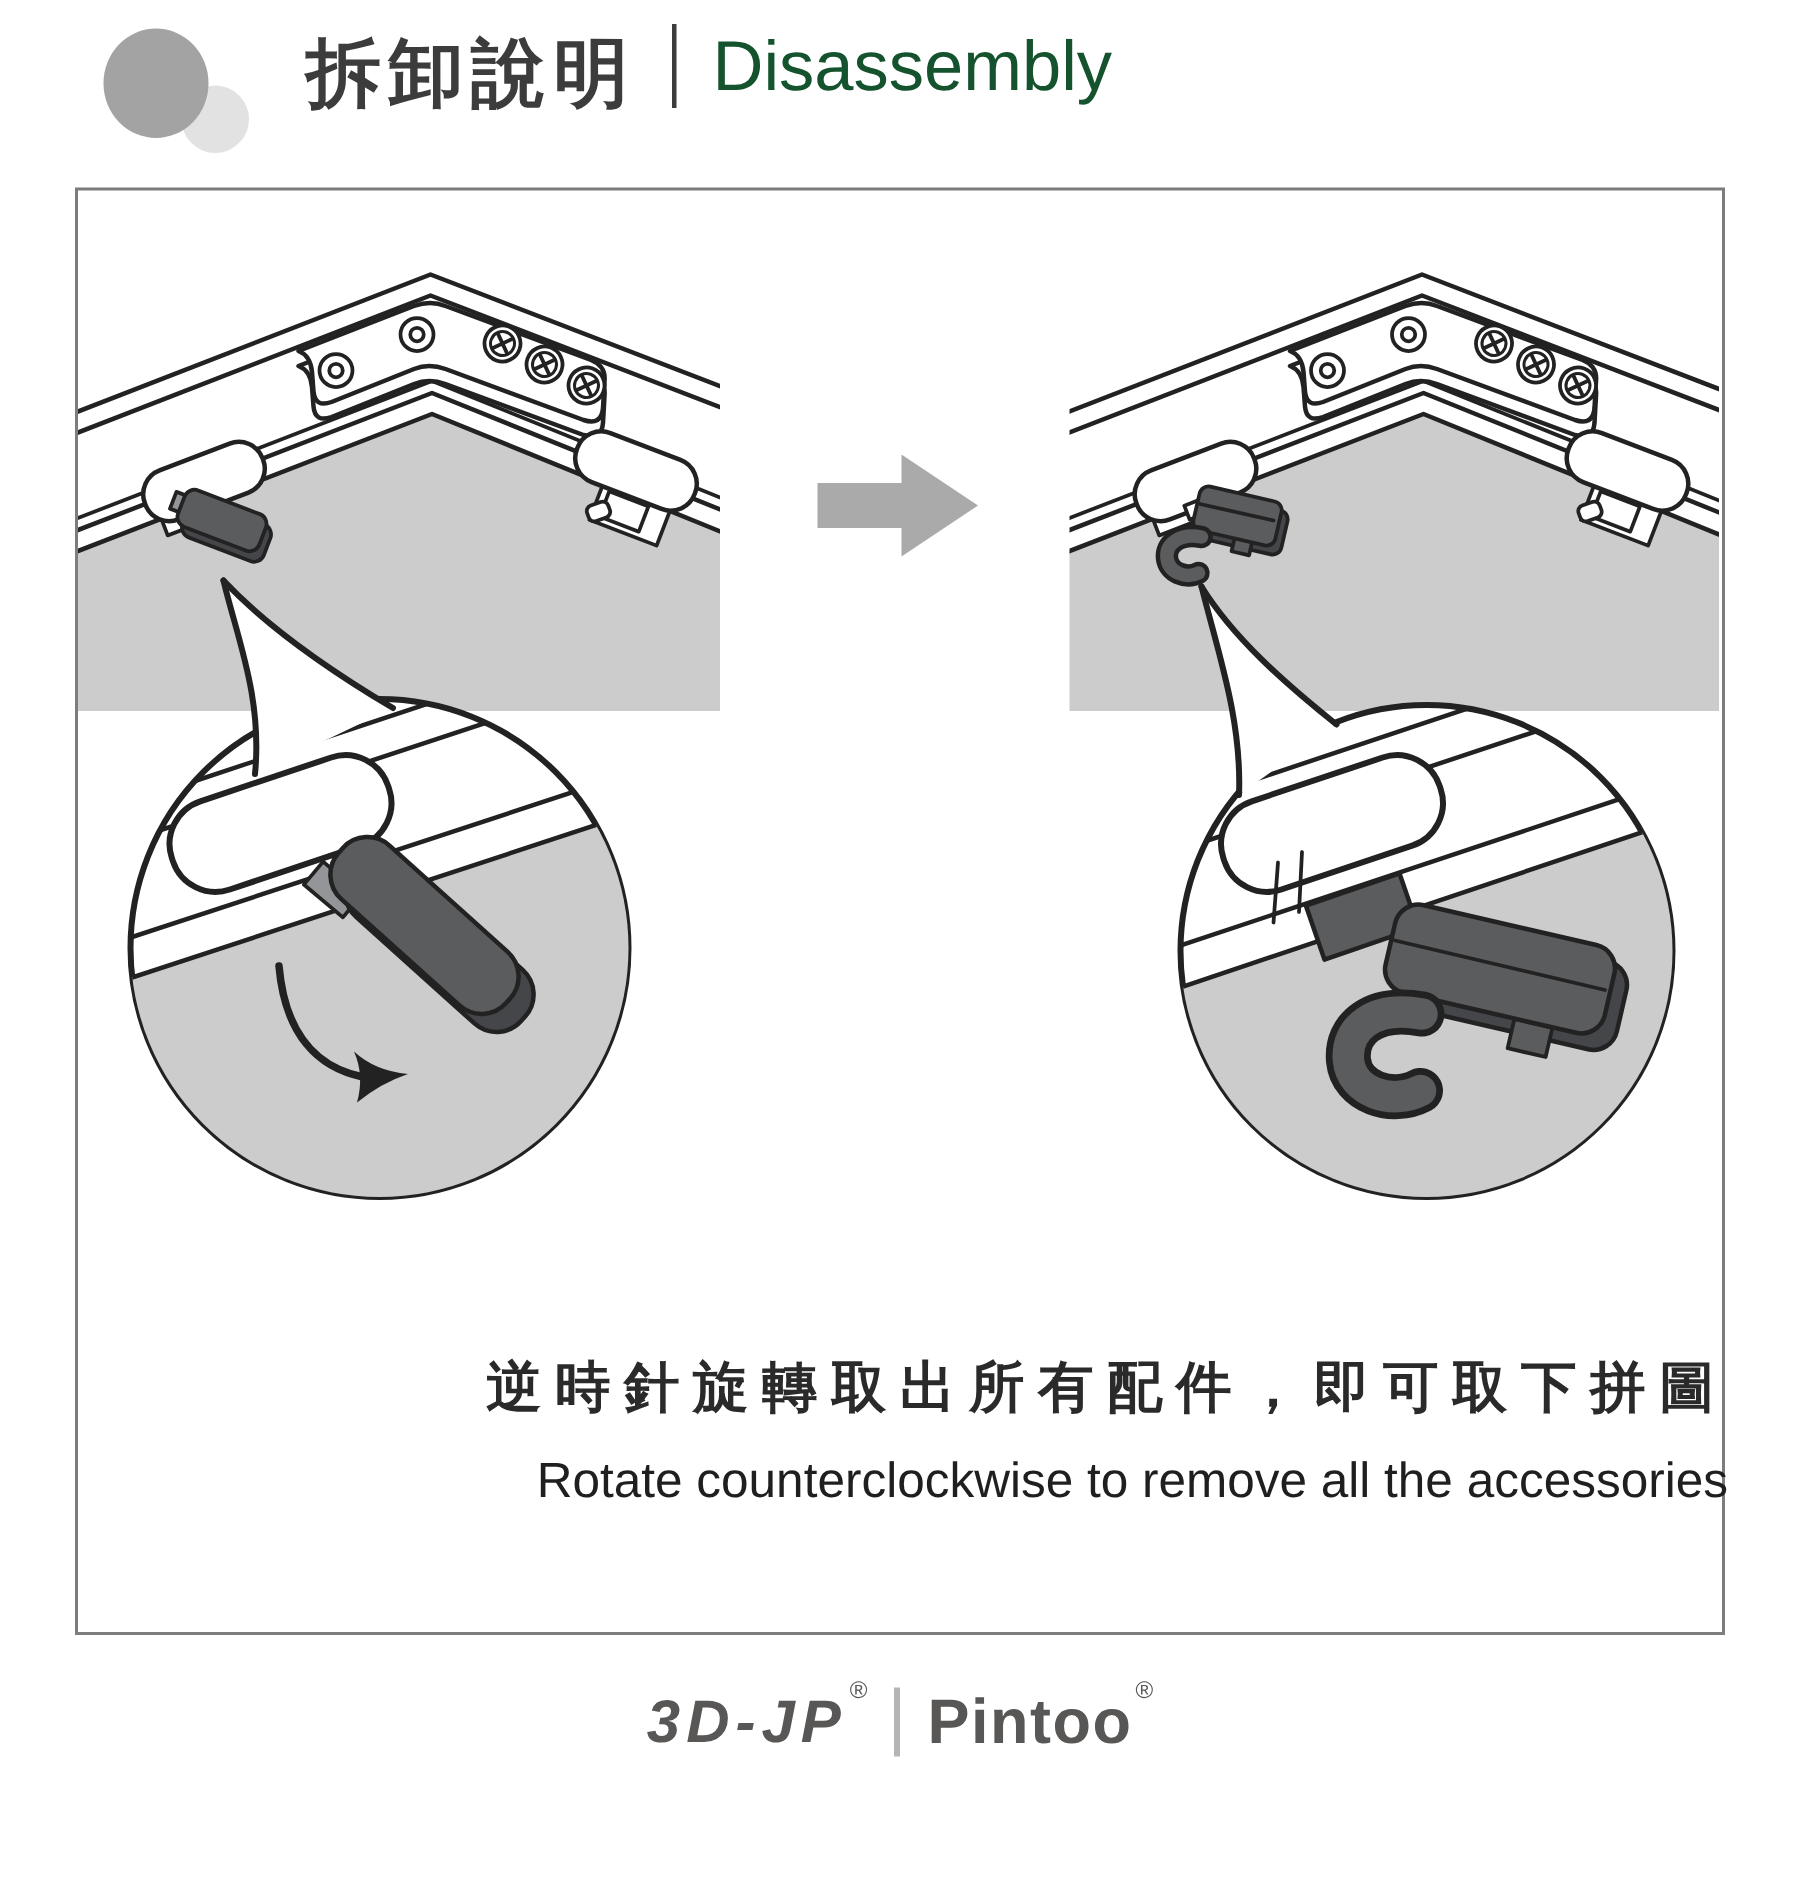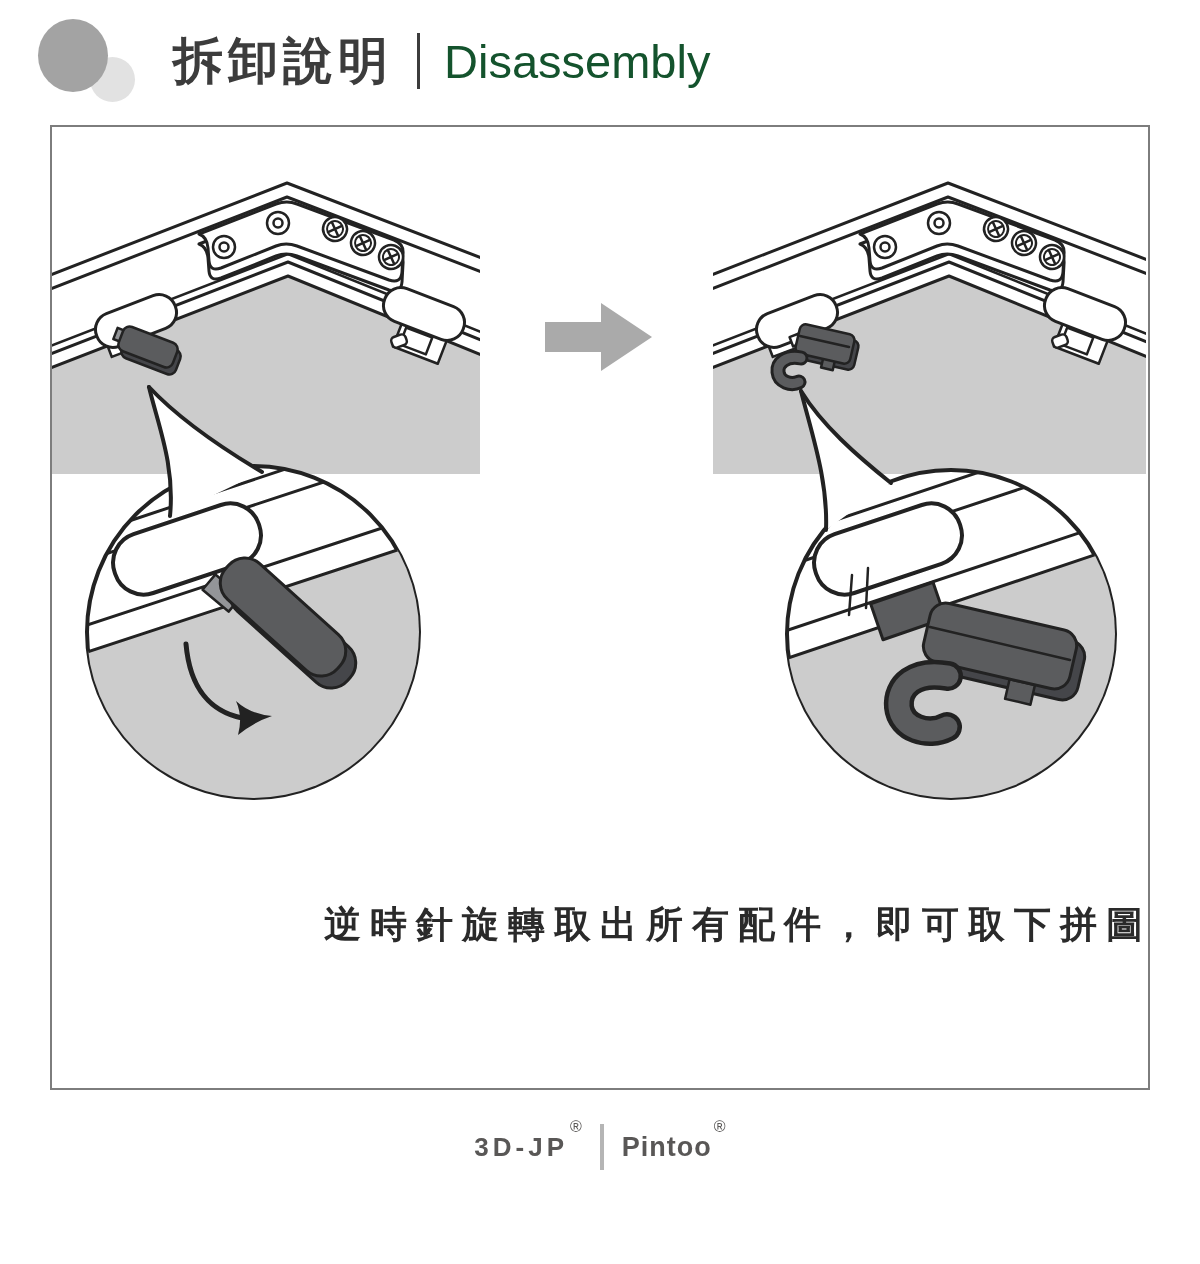--- a/index.html
+++ b/index.html
@@ -8,7 +8,7 @@
     font-family:"Liberation Sans","DejaVu Sans",sans-serif;overflow:hidden;
   }
   
-  .header{position:absolute;left:38px;top:16px;display:flex;align-items:center;}
+  .header{position:absolute;left:69px;top:16px;display:flex;}
   .logo-mark{position:relative;width:99px;height:90px;flex:0 0 auto;}
   .dot-dark{position:absolute;left:0;top:3px;width:70px;height:73px;border-radius:50%;
     background:var(--logo-circle-dark);z-index:2;}

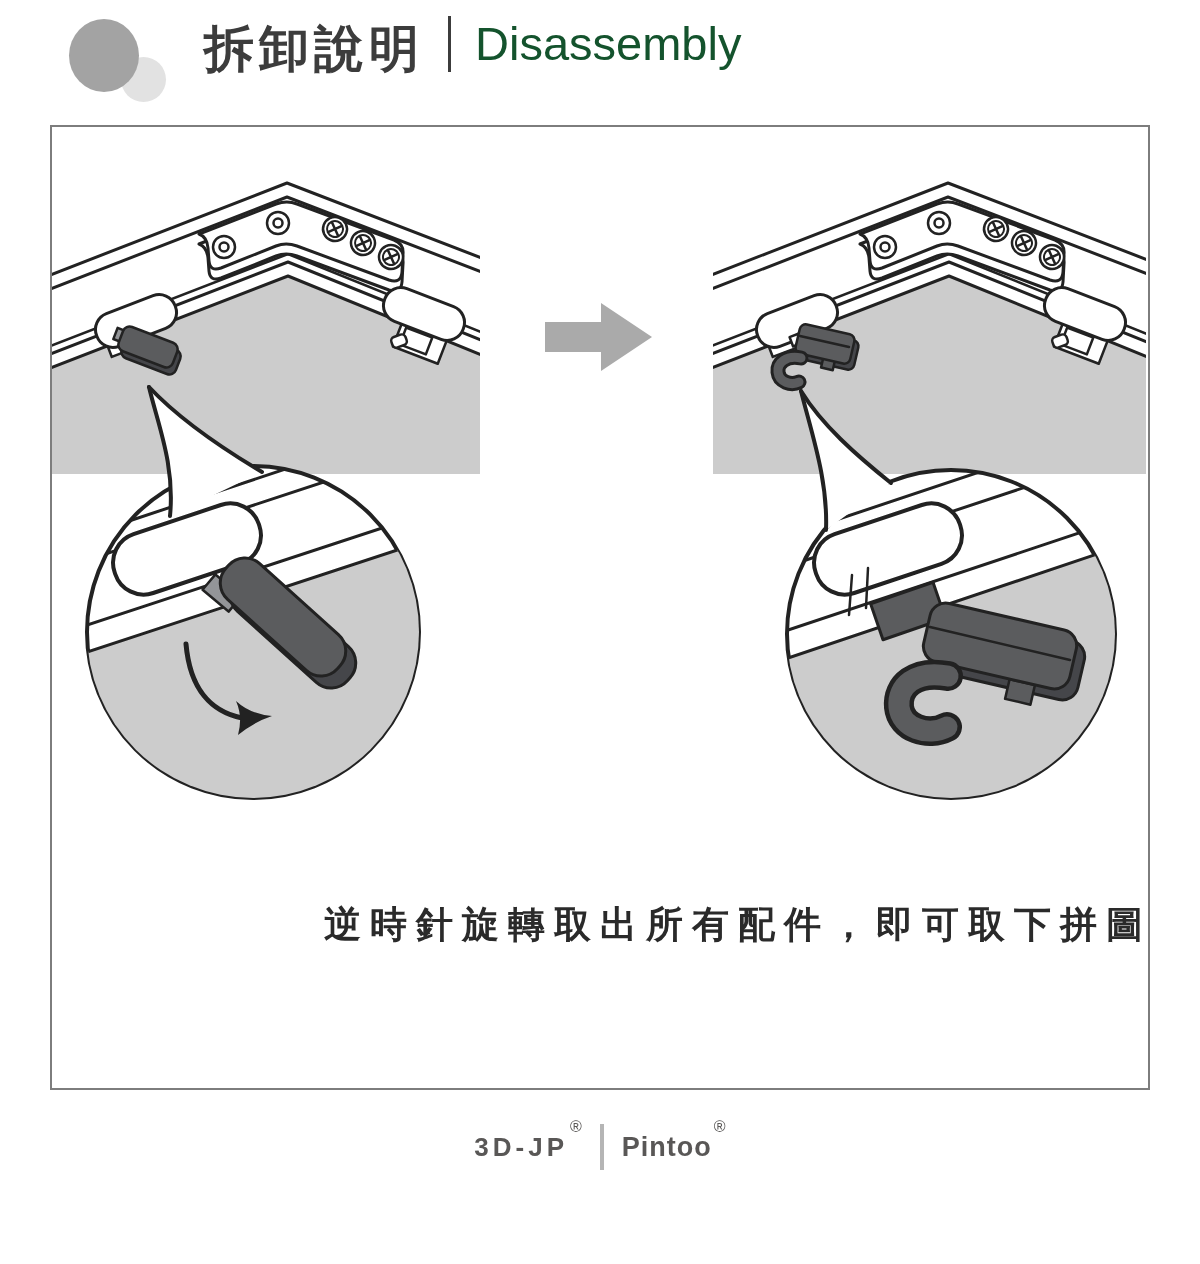--- a/index.html
+++ b/index.html
@@ -200,6 +200,7 @@
   <div class="inst" style="left:0;top:773px;">
     <div class="inst-zh">逆時針旋轉取出所有配件，即可取下拼圖</div>
     <div class="inst-en">
+      <div>Rotate counterclockwise to remove all the accessories</div>
     </div>
   </div>
 </div>

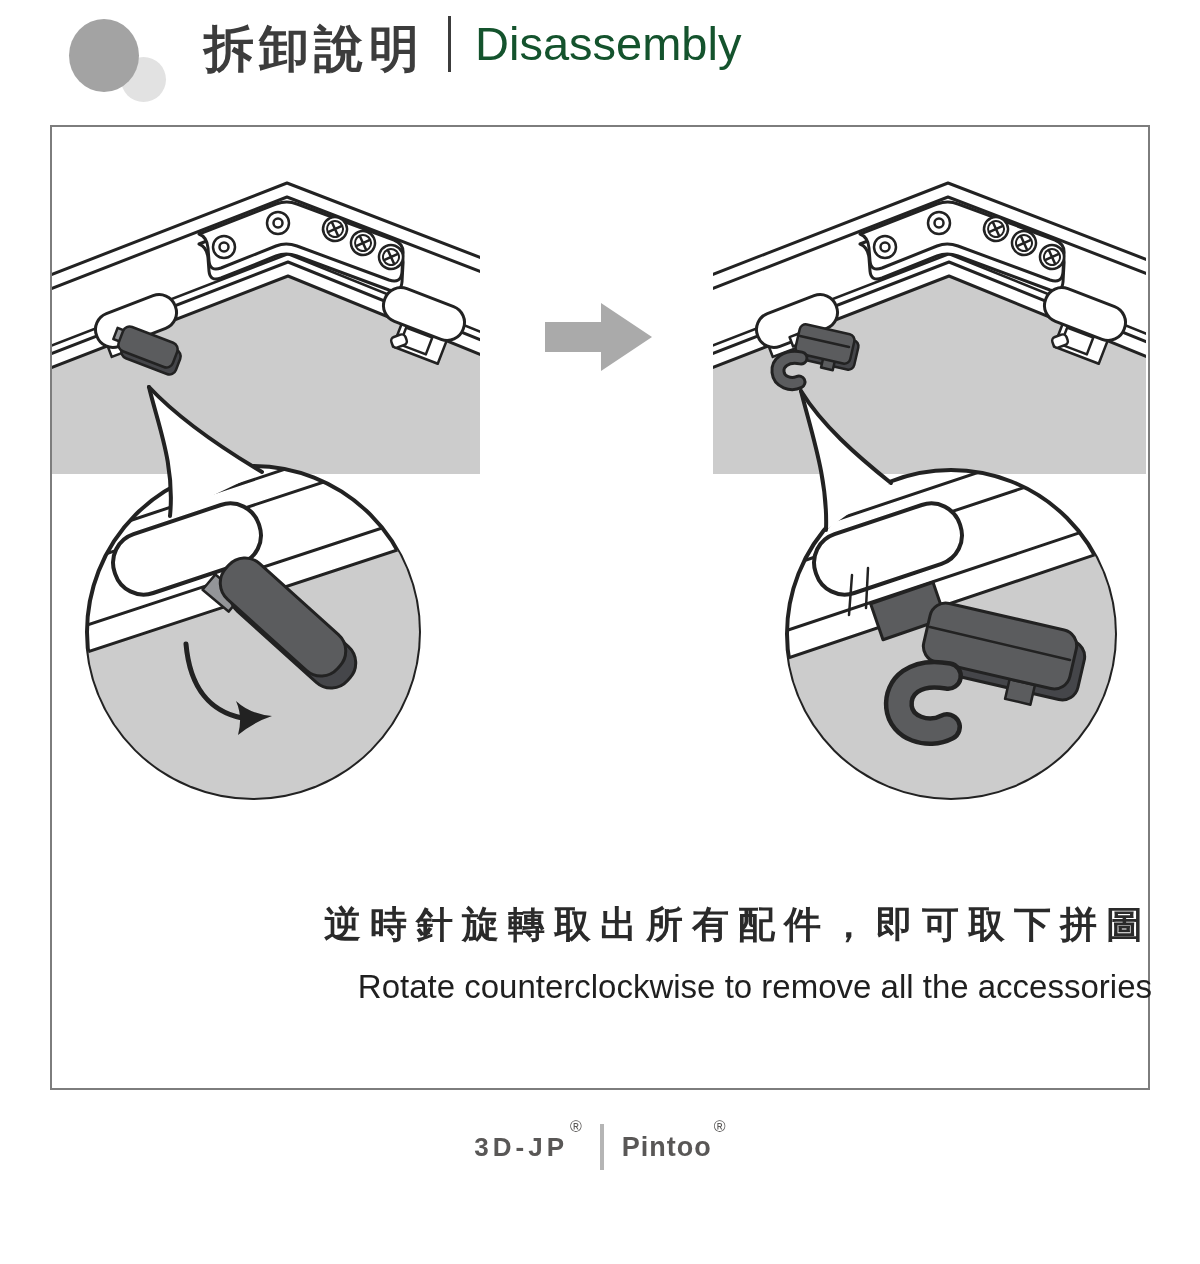--- a/index.html
+++ b/index.html
@@ -48,7 +48,7 @@
   .footer{position:absolute;left:0;top:1124px;width:1200px;display:flex;
     align-items:center;justify-content:center;}
   .brand{font-weight:bold;color:var(--brand-gray);white-space:nowrap;}
-  .brand-left{font-size:26px;letter-spacing:4px;}
+  .brand-left{font-size:40px;letter-spacing:4px;font-style:italic;}
   .brand-right{font-size:27px;letter-spacing:1px;}
   .reg{font-size:16px;font-weight:normal;position:relative;top:-20px;margin-left:2px;color:var(--brand-gray);}
   .brand-divider{width:4px;height:46px;background:var(--divider-light);margin:0 18px;}

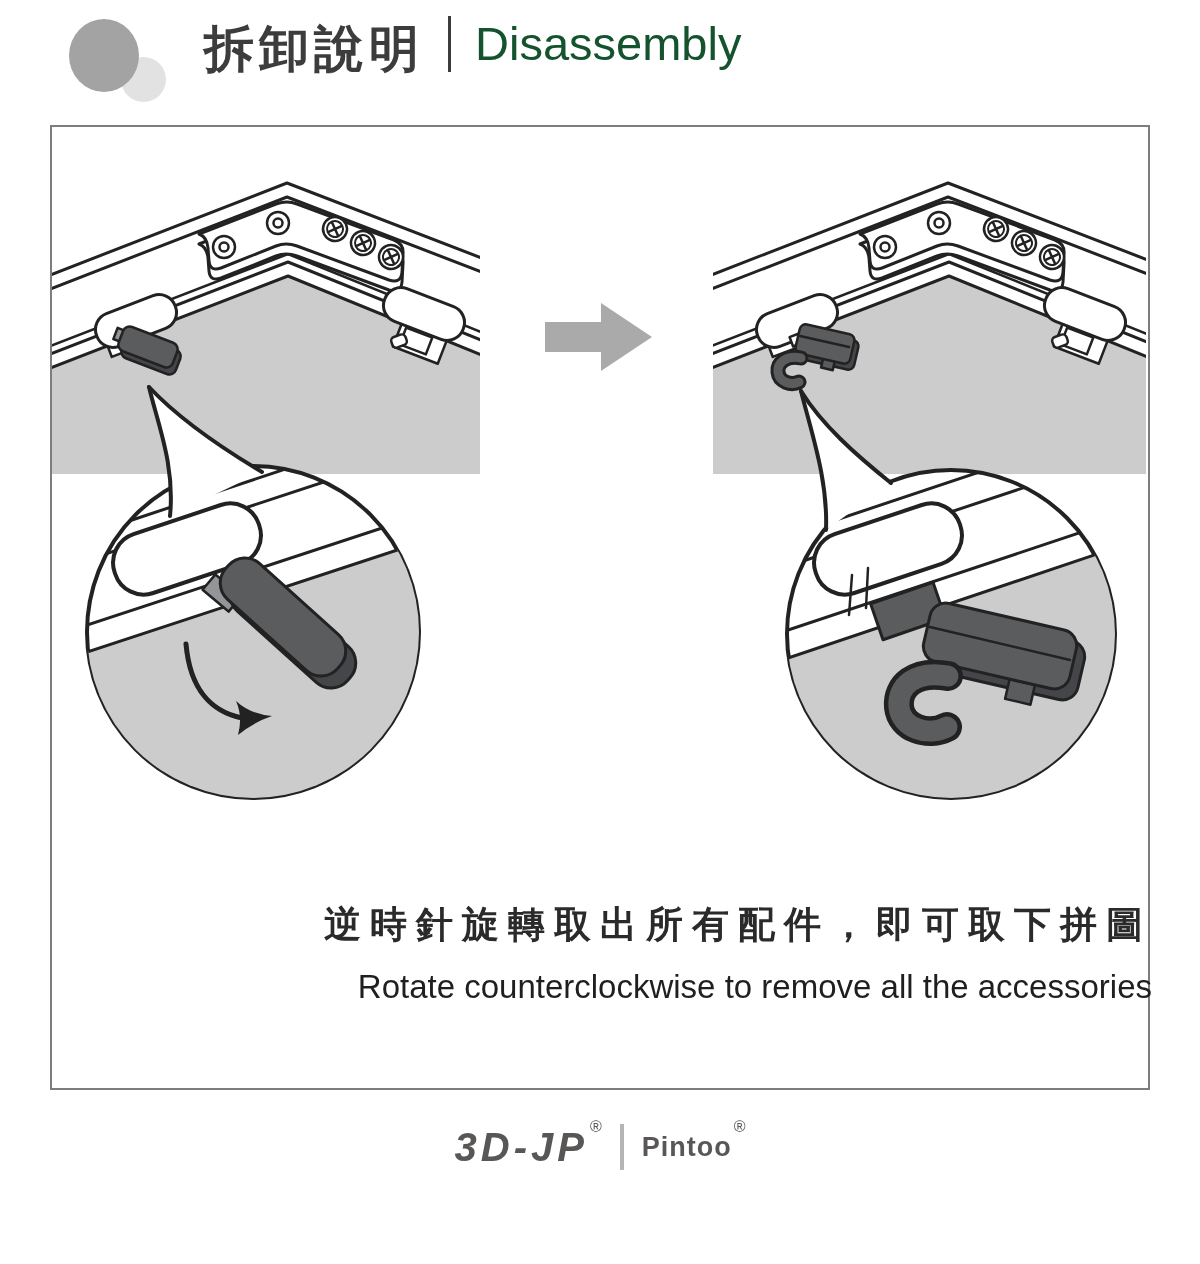--- a/index.html
+++ b/index.html
@@ -49,7 +49,7 @@
     align-items:center;justify-content:center;}
   .brand{font-weight:bold;color:var(--brand-gray);white-space:nowrap;}
   .brand-left{font-size:40px;letter-spacing:4px;font-style:italic;}
-  .brand-right{font-size:27px;letter-spacing:1px;}
+  .brand-right{font-size:42px;letter-spacing:1px;}
   .reg{font-size:16px;font-weight:normal;position:relative;top:-20px;margin-left:2px;color:var(--brand-gray);}
   .brand-divider{width:4px;height:46px;background:var(--divider-light);margin:0 18px;}
 </style>

